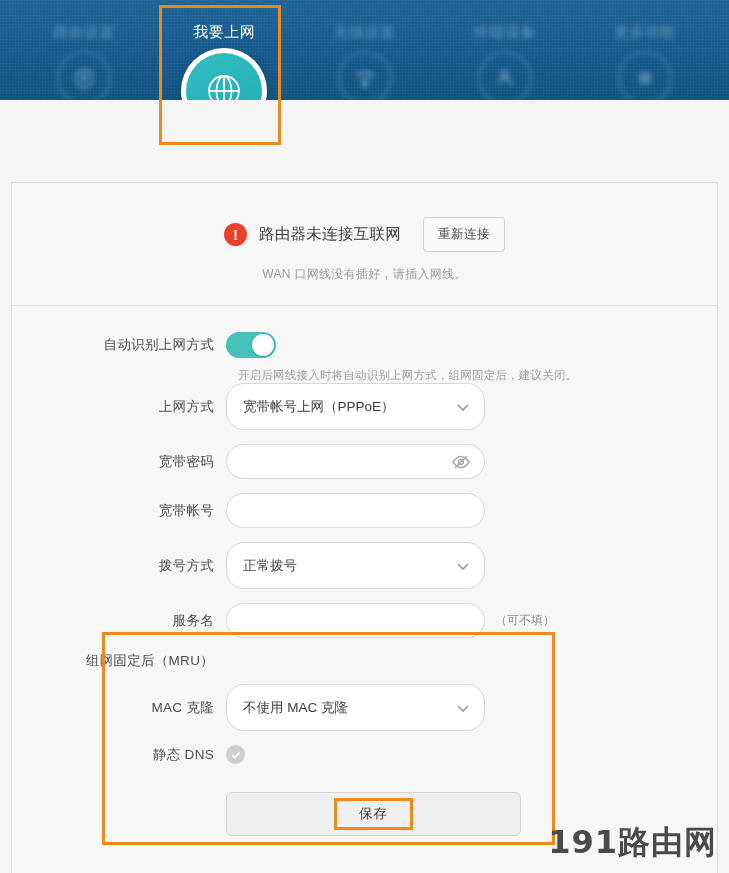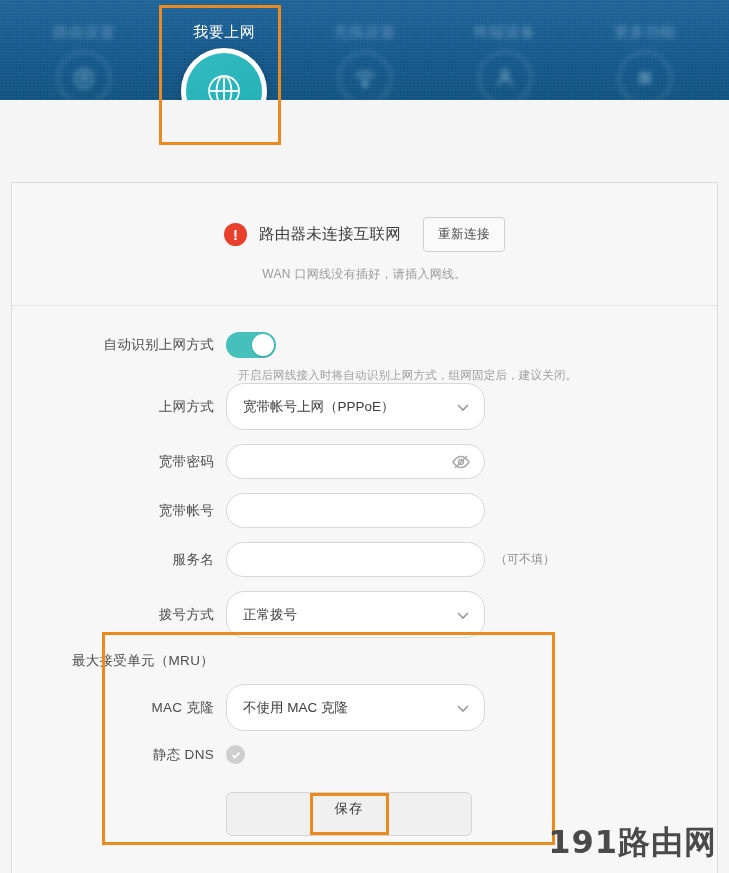--- a/index.html
+++ b/index.html
@@ -432,14 +432,6 @@
       </div>
 
       <div class="frow">
-        <div class="flabel">服务名</div>
-        <div class="fctrl">
-          <input class="inp" type="text" value="" style="">
-        </div>
-        <div class="suffix">（可不填）</div>
-      </div>
-
-      <div class="frow">
         <div class="flabel">拨号方式</div>
         <div class="fctrl">
           <div class="sel">
@@ -454,6 +446,14 @@
       </div>
 
       <div class="frow">
+        <div class="flabel">服务名</div>
+        <div class="fctrl">
+          <input class="inp" type="text" value="" style="">
+        </div>
+        <div class="suffix">（可不填）</div>
+      </div>
+
+      <div class="frow">
         <div class="flabel">最大接受单元（MRU）</div>
       </div>
 

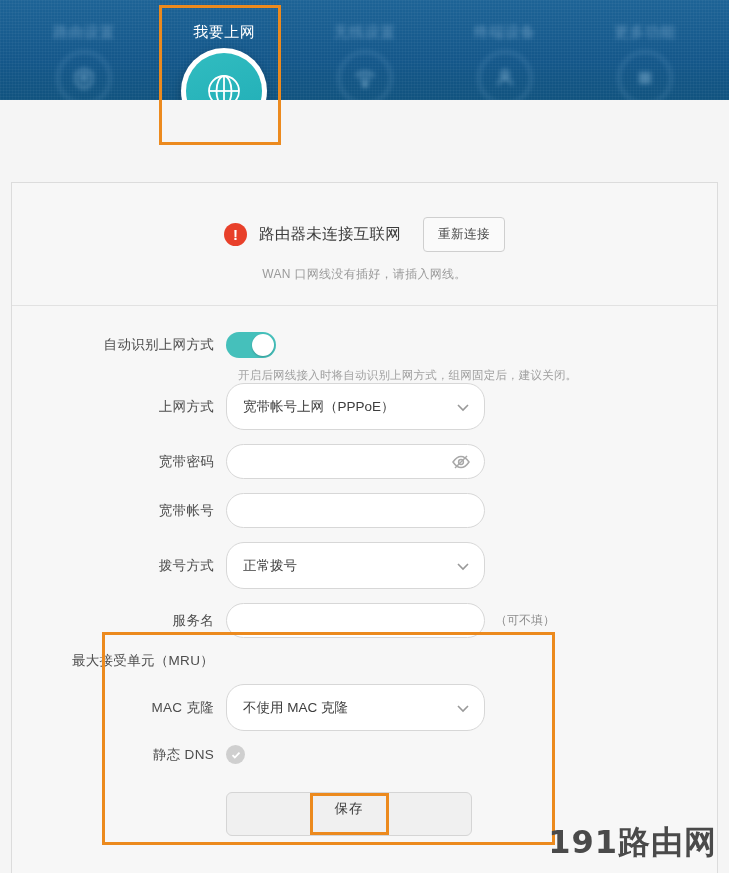--- a/index.html
+++ b/index.html
@@ -454,7 +454,7 @@
       </div>
 
       <div class="frow">
-        <div class="flabel">最大接受单元（MRU）</div>
+        <div class="flabel">组网固定后（MRU）</div>
       </div>
 
       <div class="frow">

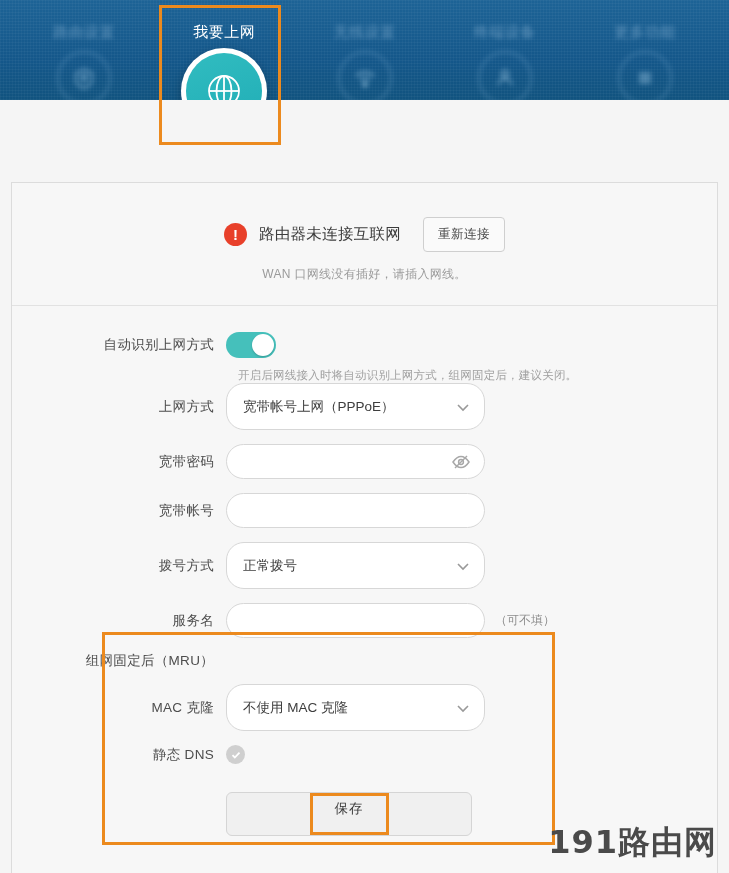--- a/index.html
+++ b/index.html
@@ -247,11 +247,11 @@
   
   .save-row { margin-top: 28px; display: flex; }
   .save-box {
-    width: 246px; height: 44px;
+    width: 295px; height: 44px;
     background: #f0f0f0;
     border: 1px solid #d5d5d5;
     border-radius: 6px;
-    display: flex; justify-content: center;
+    display: flex; align-items: center; justify-content: center;
     position: relative;
     cursor: pointer;
   }

